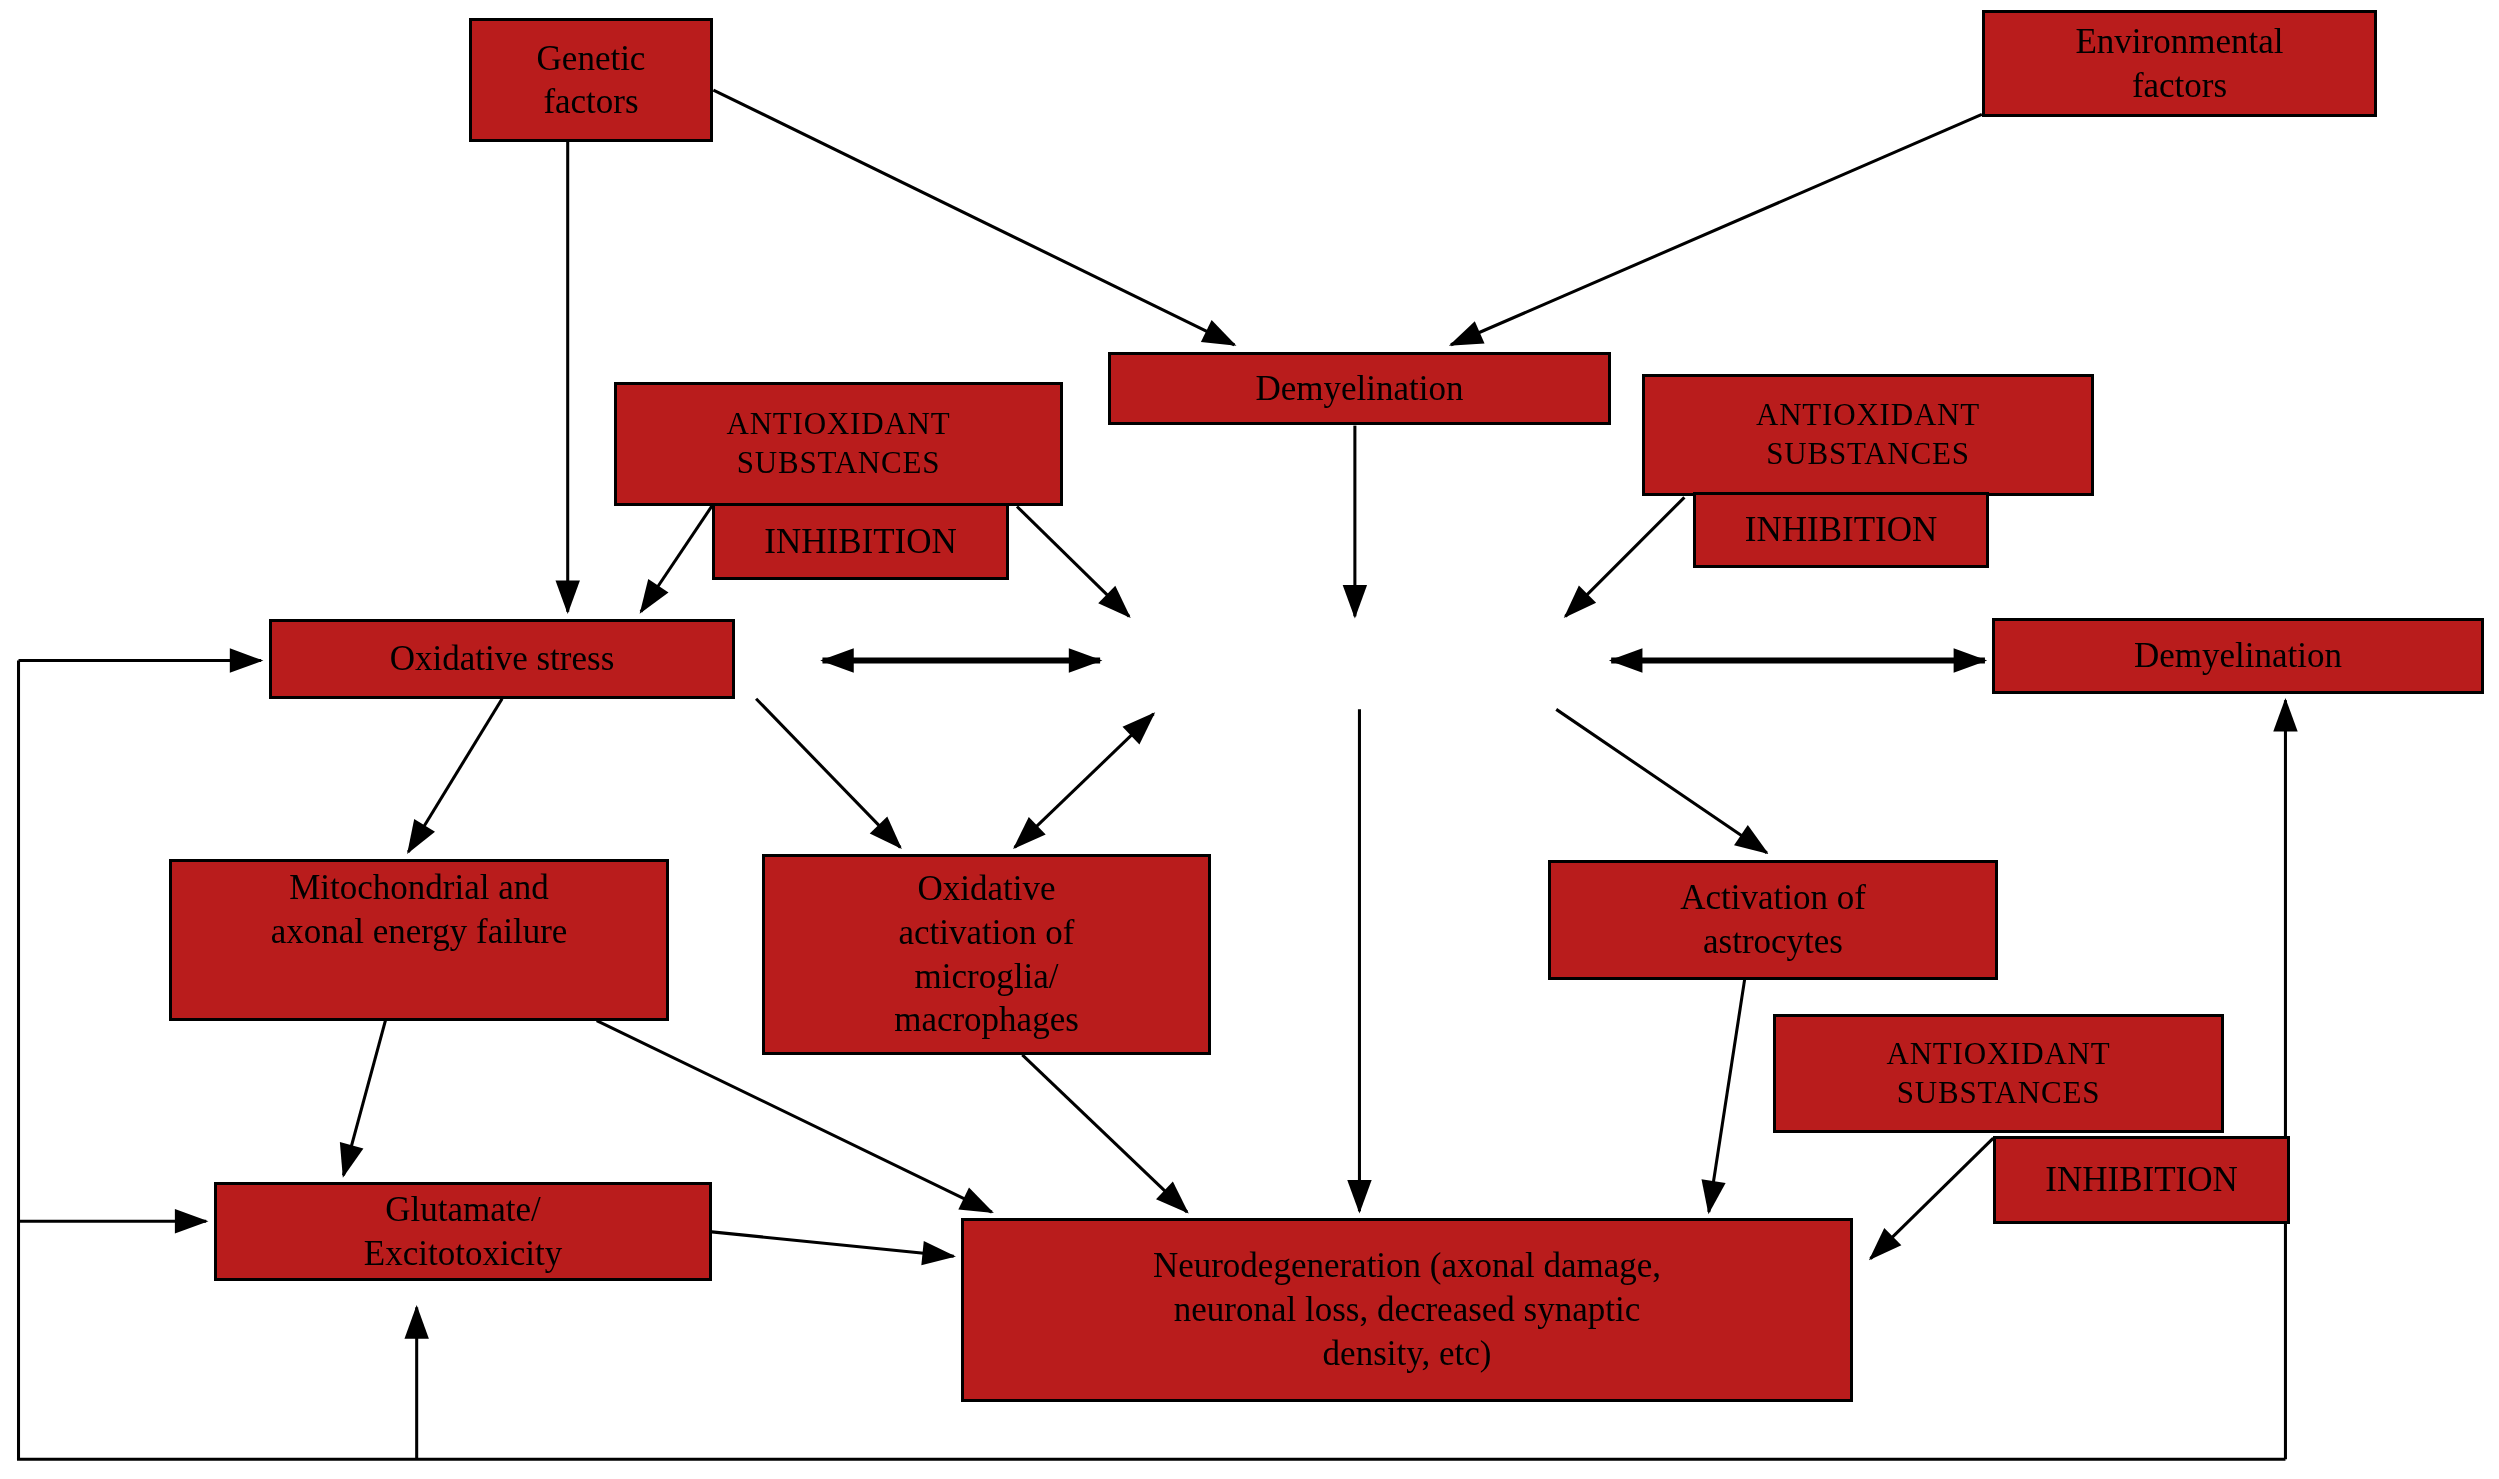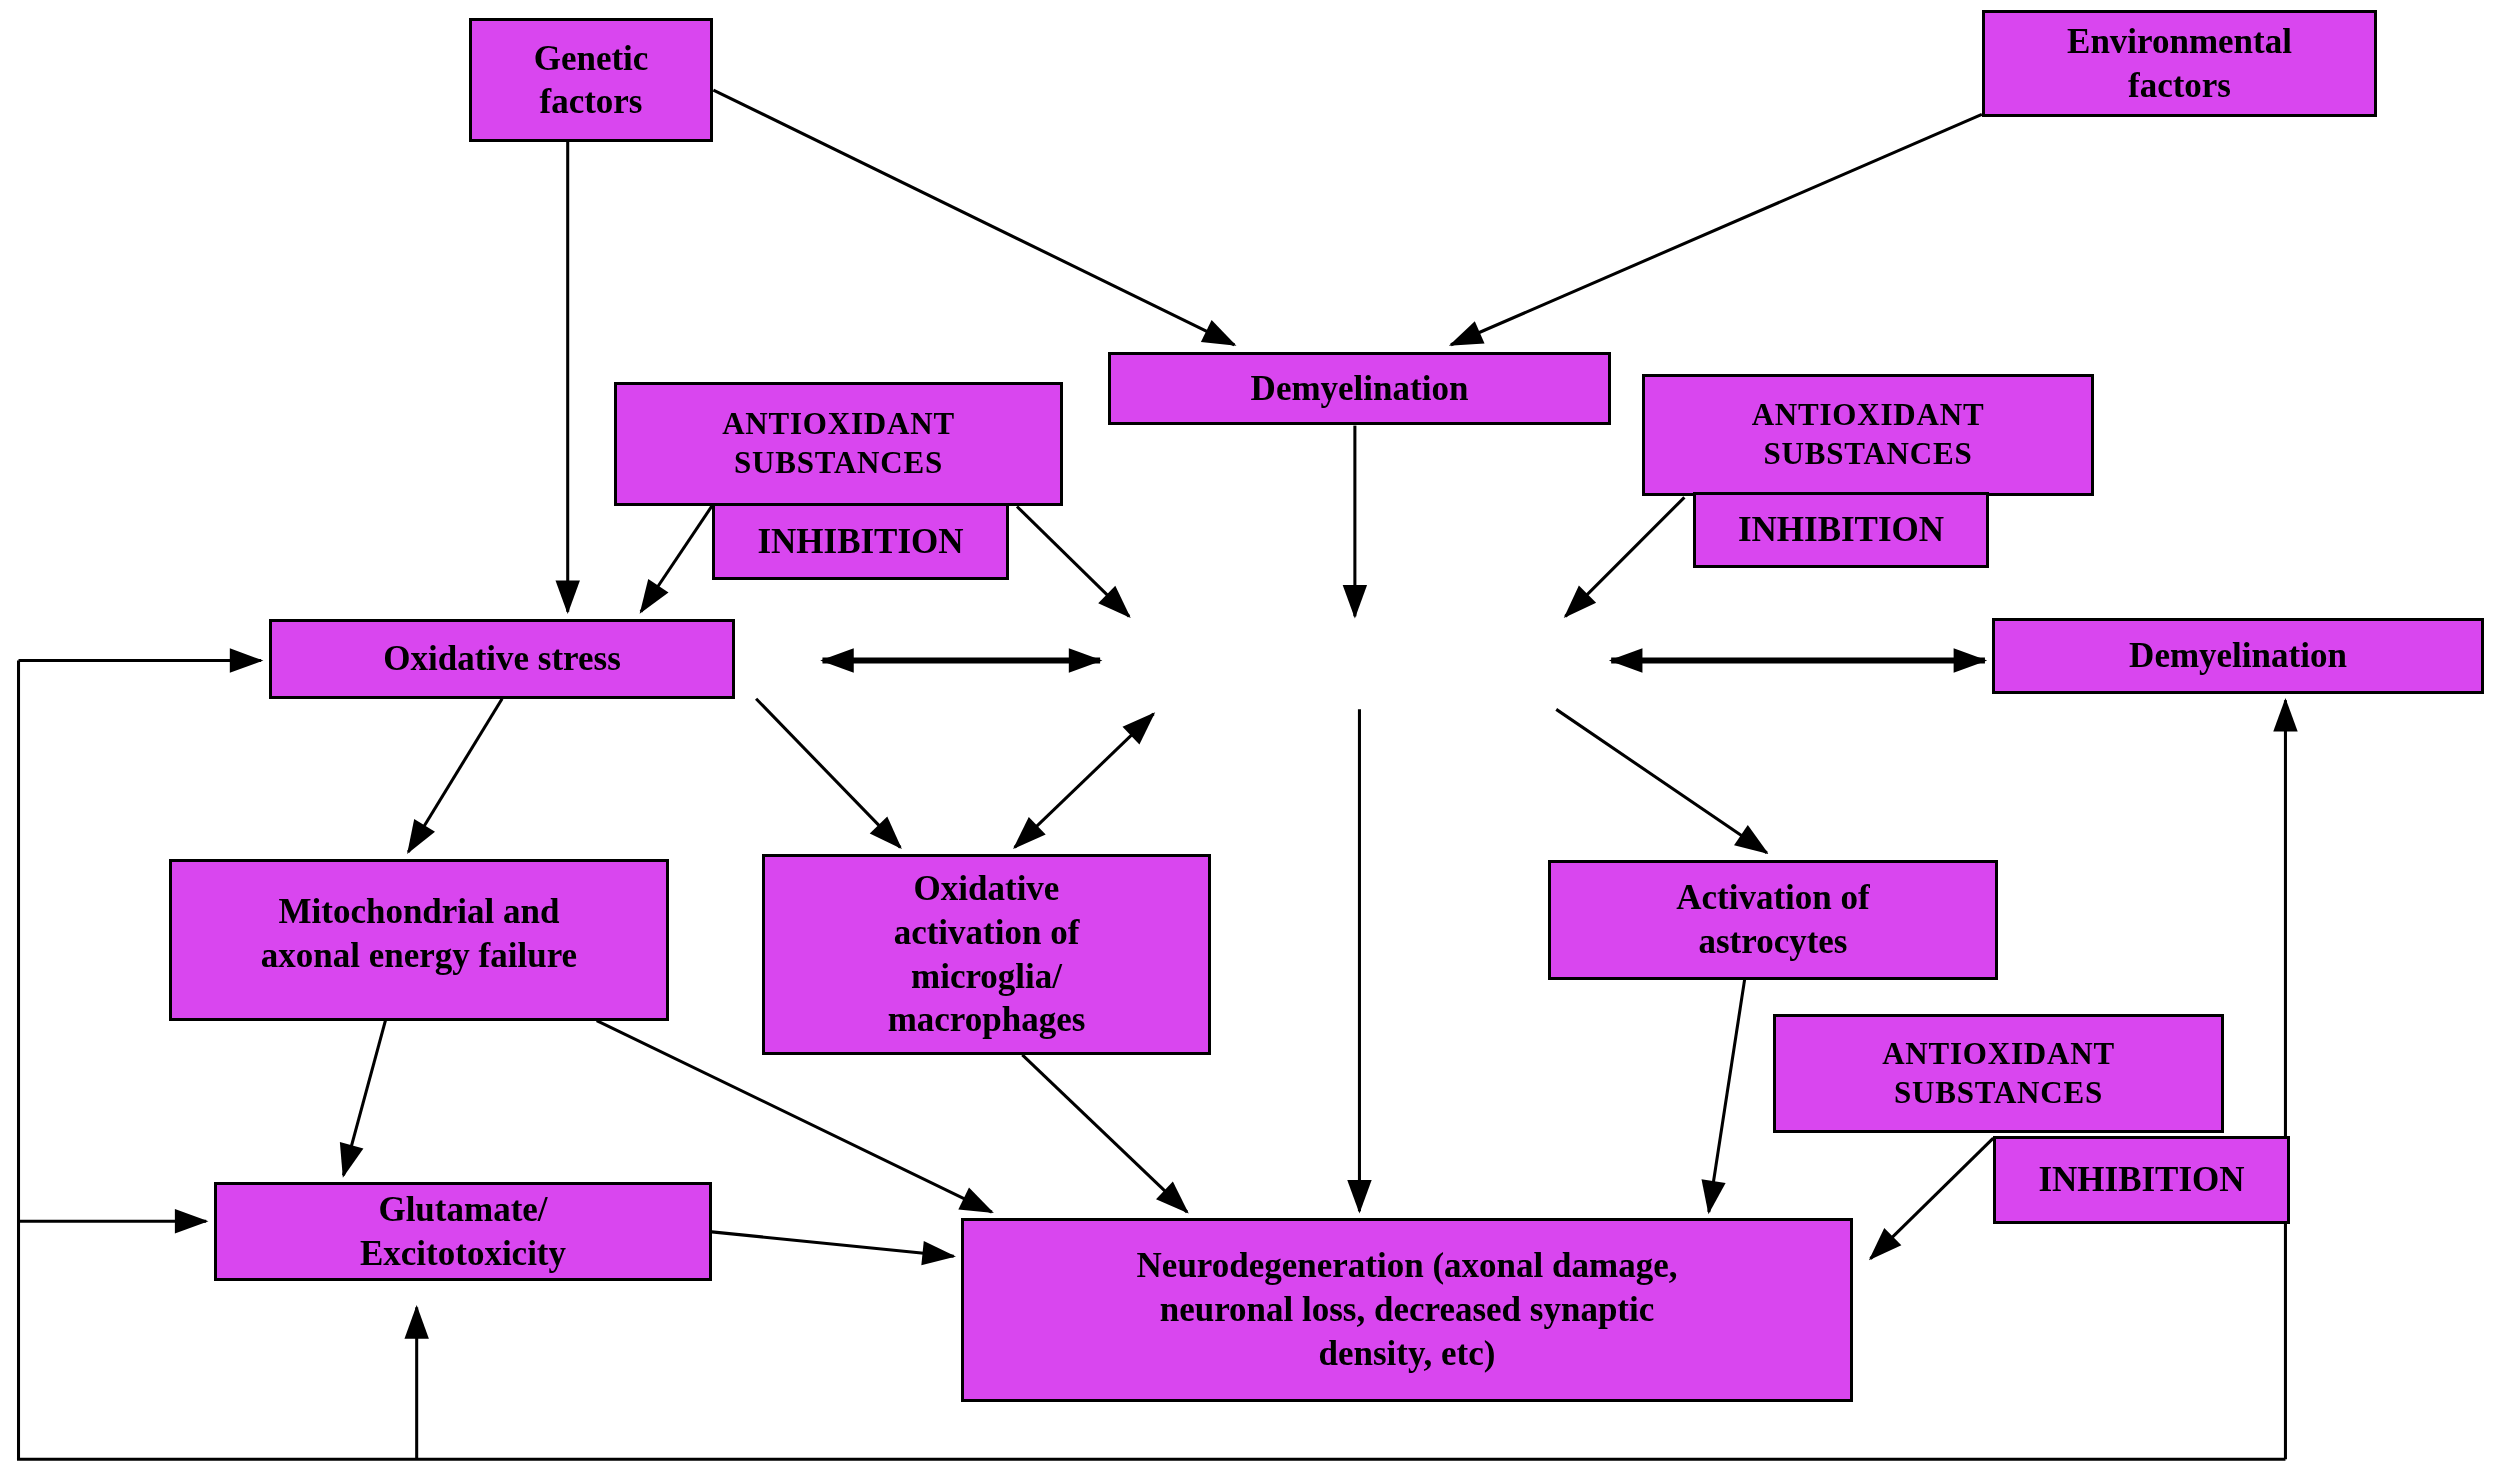--- a/index.html
+++ b/index.html
@@ -14,13 +14,13 @@
   .node{
     position:absolute;
     box-sizing:border-box;
-    background:#d946ef;
+    background:#b91c1c;
     border:3.8px solid #000000;
     display:flex;
     align-items:center;
     justify-content:center;
     text-align:center;
-    font-weight:bold;
+    font-weight:normal;
     color:#000000;
     white-space:pre-line;
     font-size:35px;

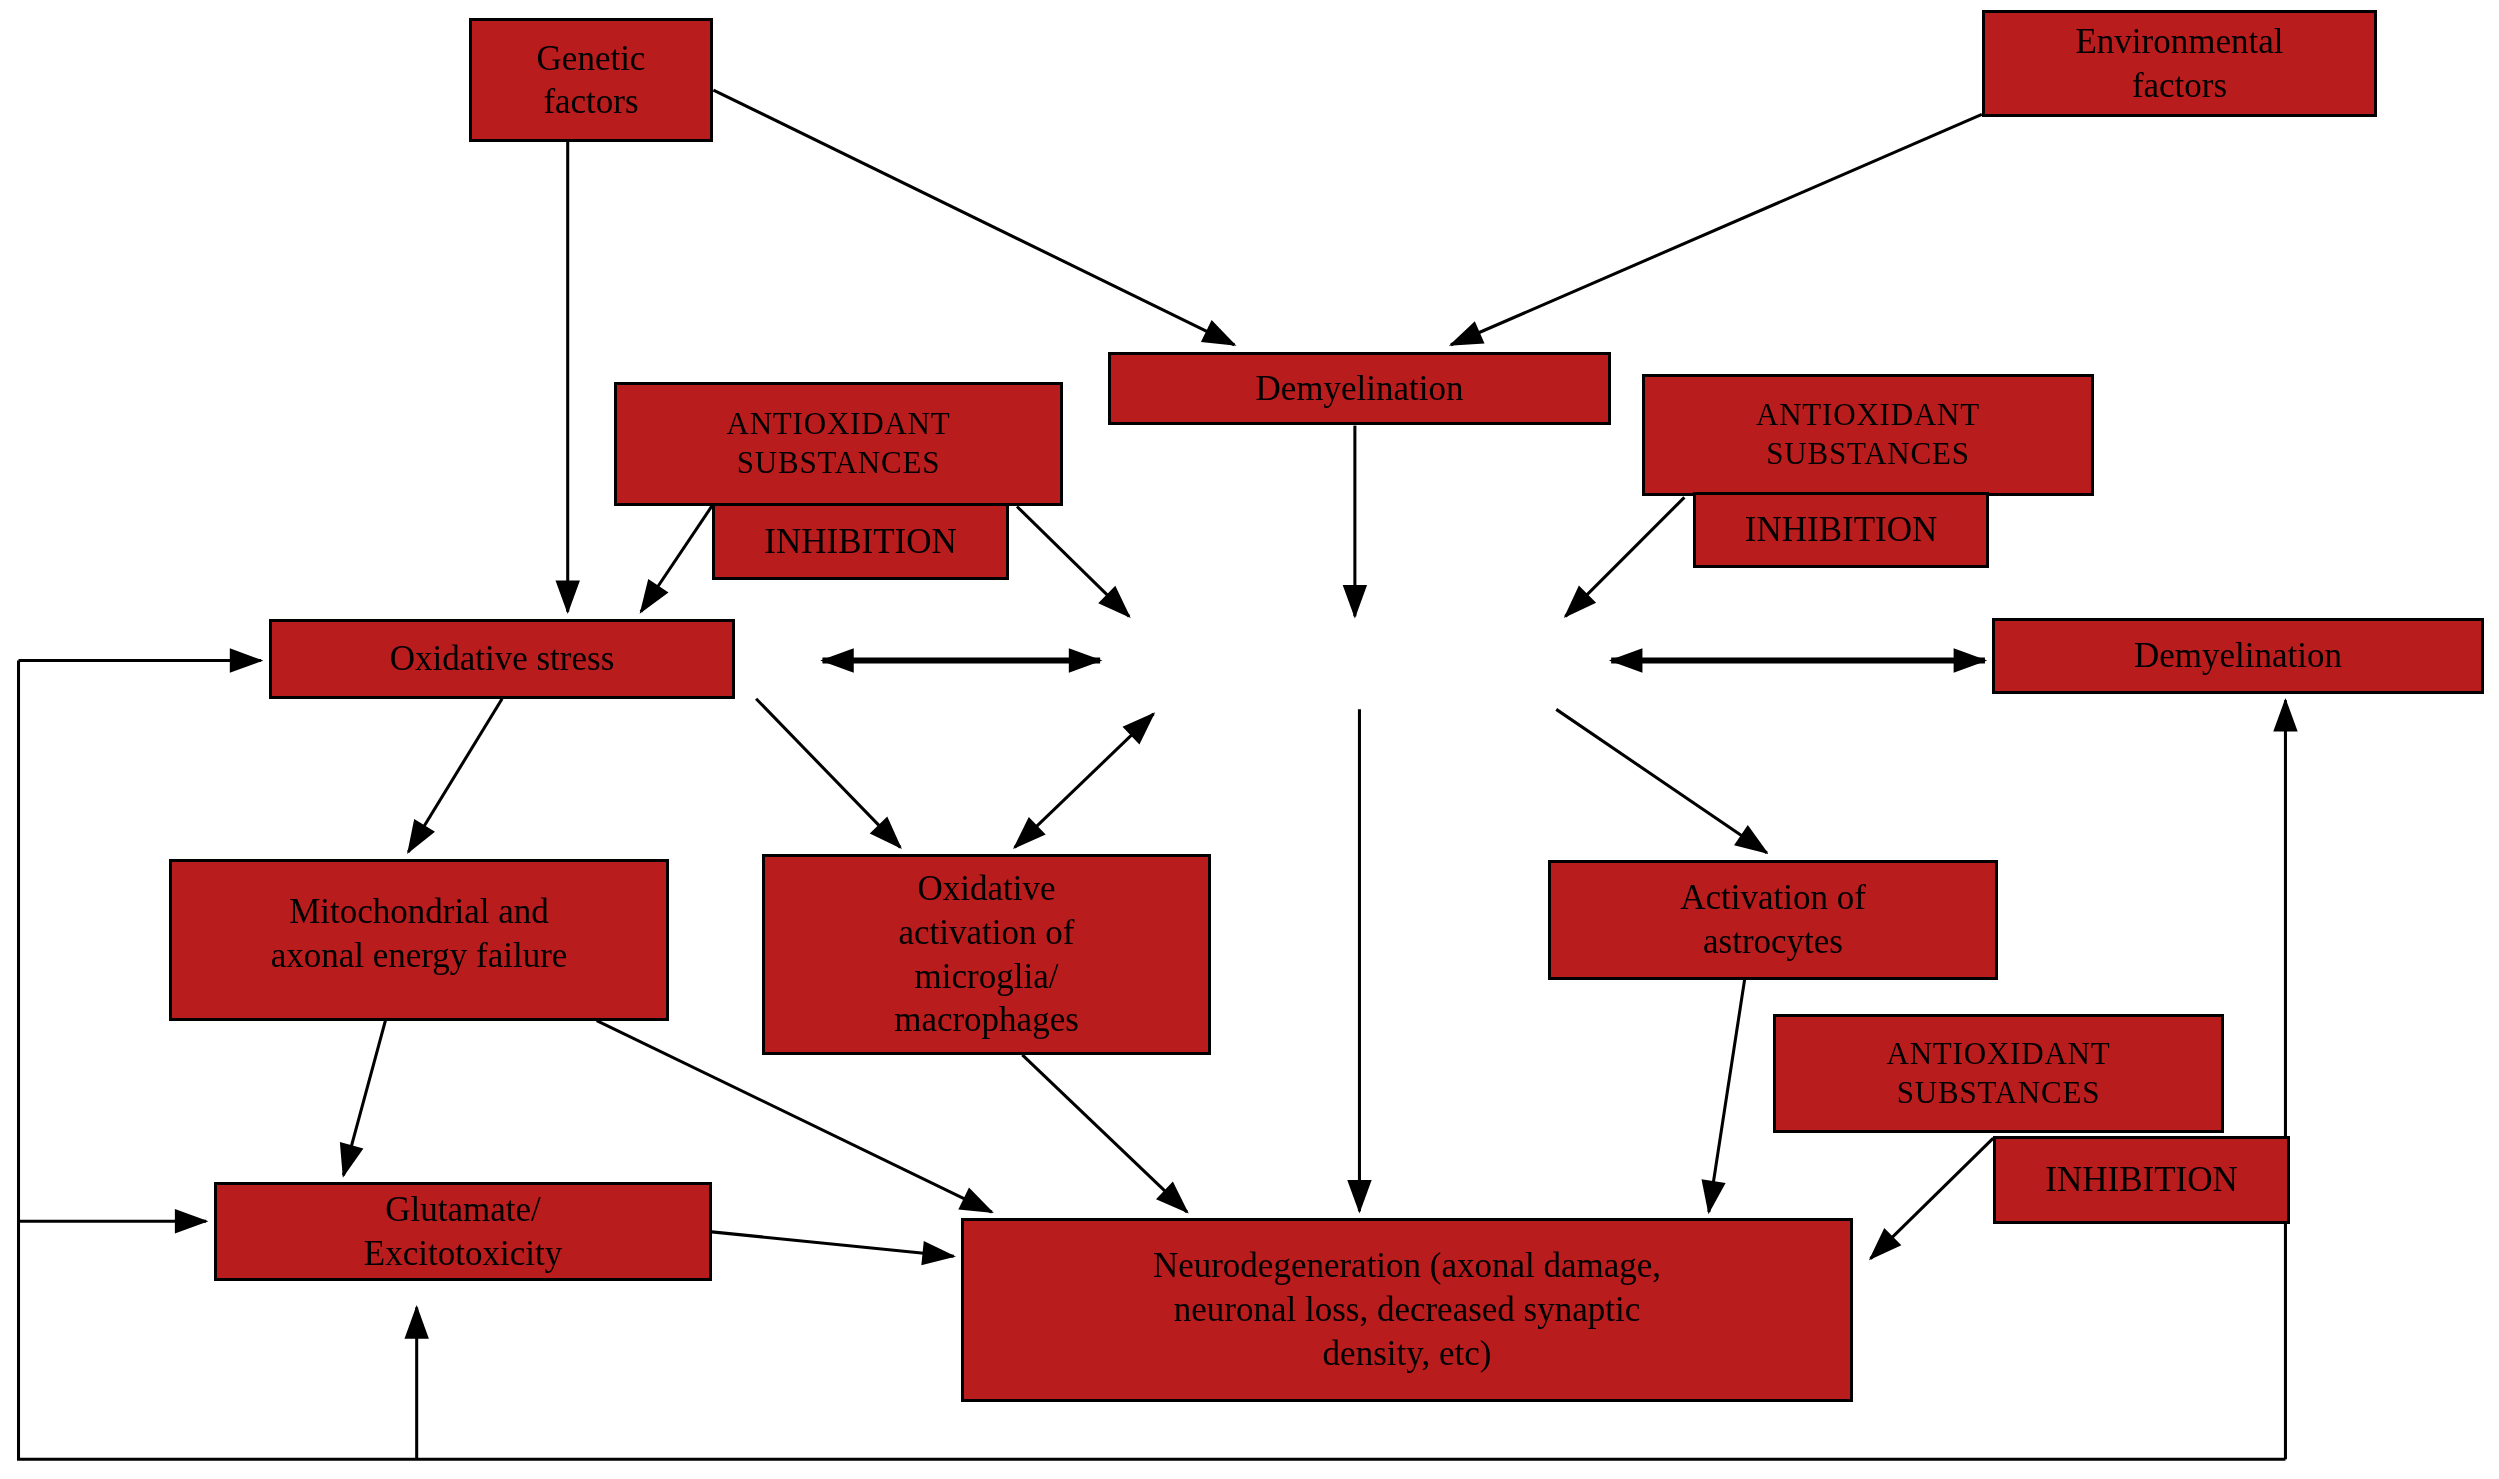--- a/index.html
+++ b/index.html
@@ -29,7 +29,7 @@
   }
   .lbl-antiox{font-size:31px;letter-spacing:0.8px;}
   .lbl-inhib{font-size:35px;text-align:center;}
-  .top-align{align-items:flex-start;padding-top:28px;}
+  .top-align{align-items:flex-start;padding-top:4px;}
   .edge{stroke:#000000;stroke-width:4;}
   .edge-thick{stroke:#000000;stroke-width:8;}
 </style>

